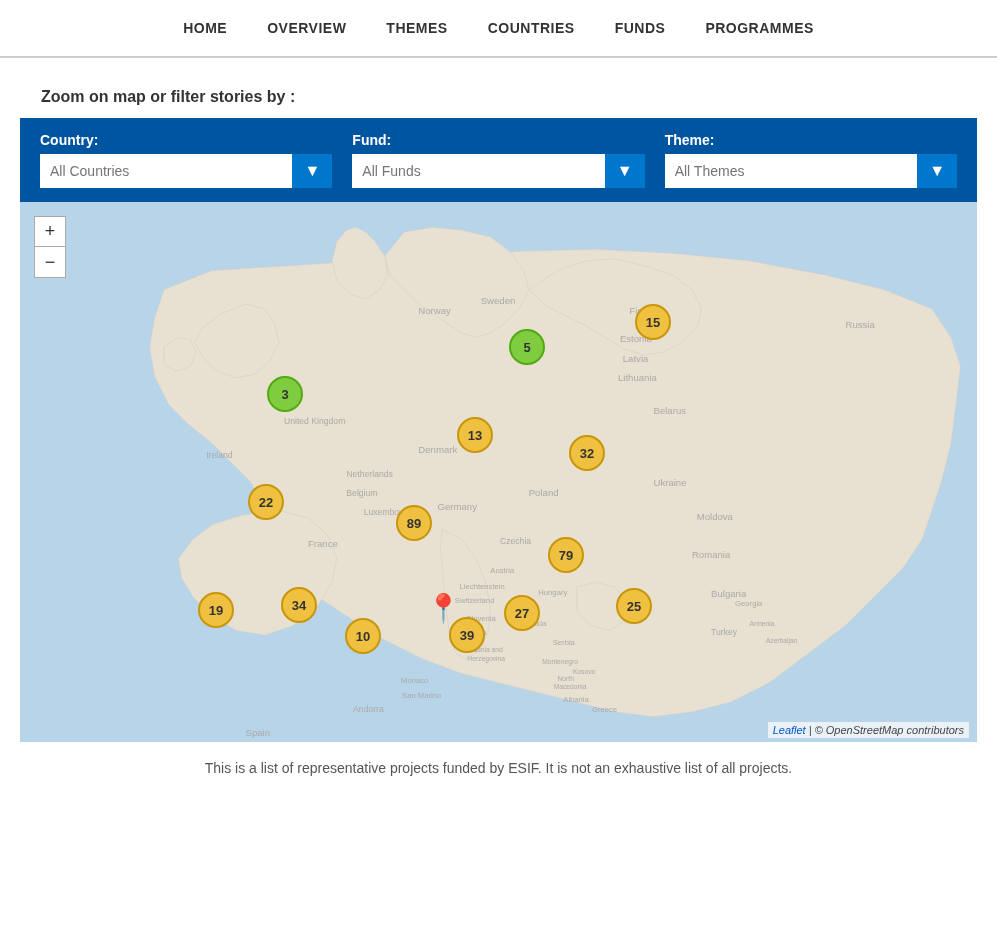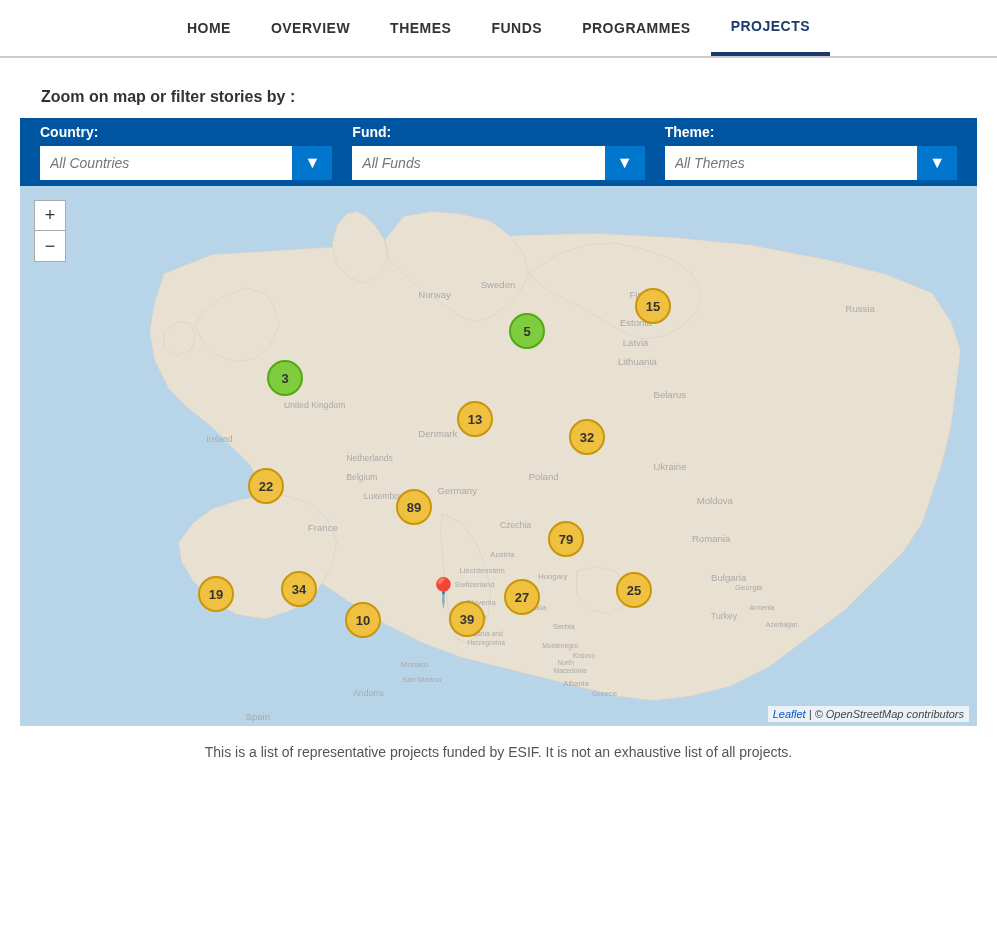--- a/index.html
+++ b/index.html
@@ -185,6 +185,7 @@
   <a href="#">HOME</a>
   <a href="#">OVERVIEW</a>
   <a href="#">THEMES</a>
+  <a href="#">COUNTRIES</a>
   <a href="#">FUNDS</a>
   <a href="#">PROGRAMMES</a>
   <a href="#" class="active">PROJECTS</a>

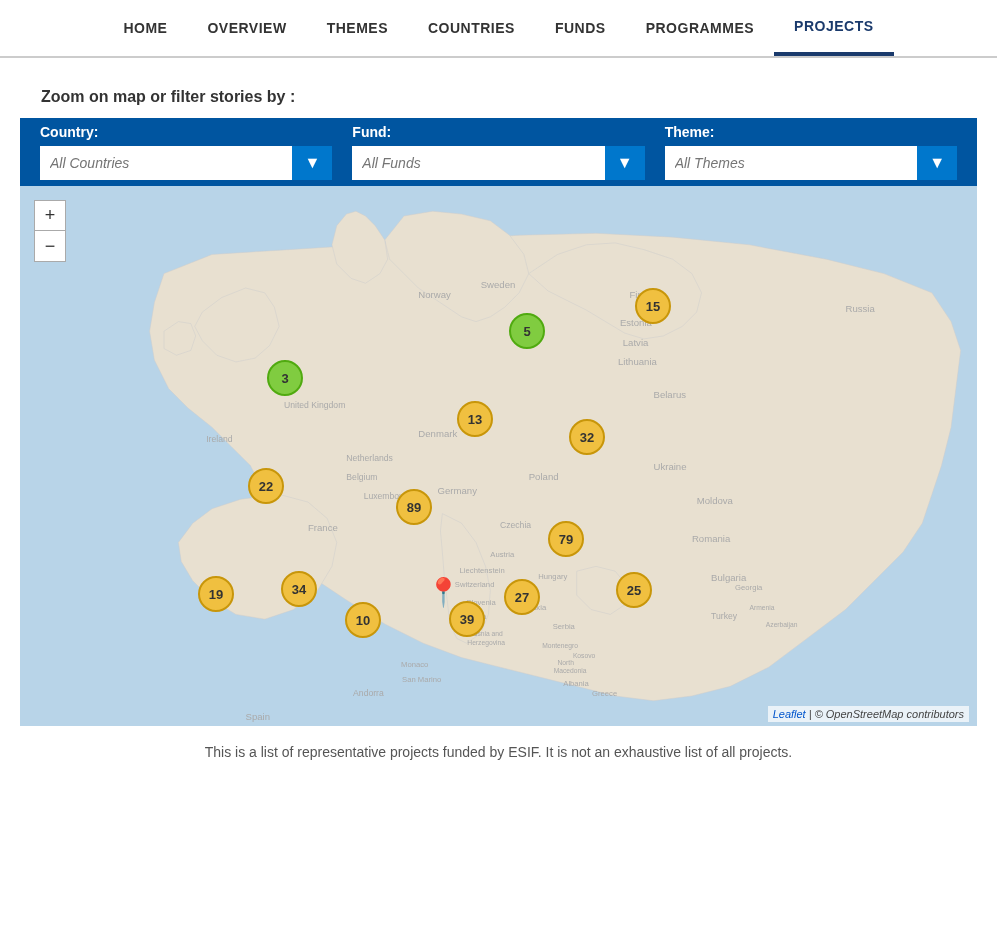--- a/index.html
+++ b/index.html
@@ -188,7 +188,6 @@
   <a href="#">COUNTRIES</a>
   <a href="#">FUNDS</a>
   <a href="#">PROGRAMMES</a>
-  <a href="#" class="active">PROJECTS</a>
 </nav>
 
 <div class="page-content">

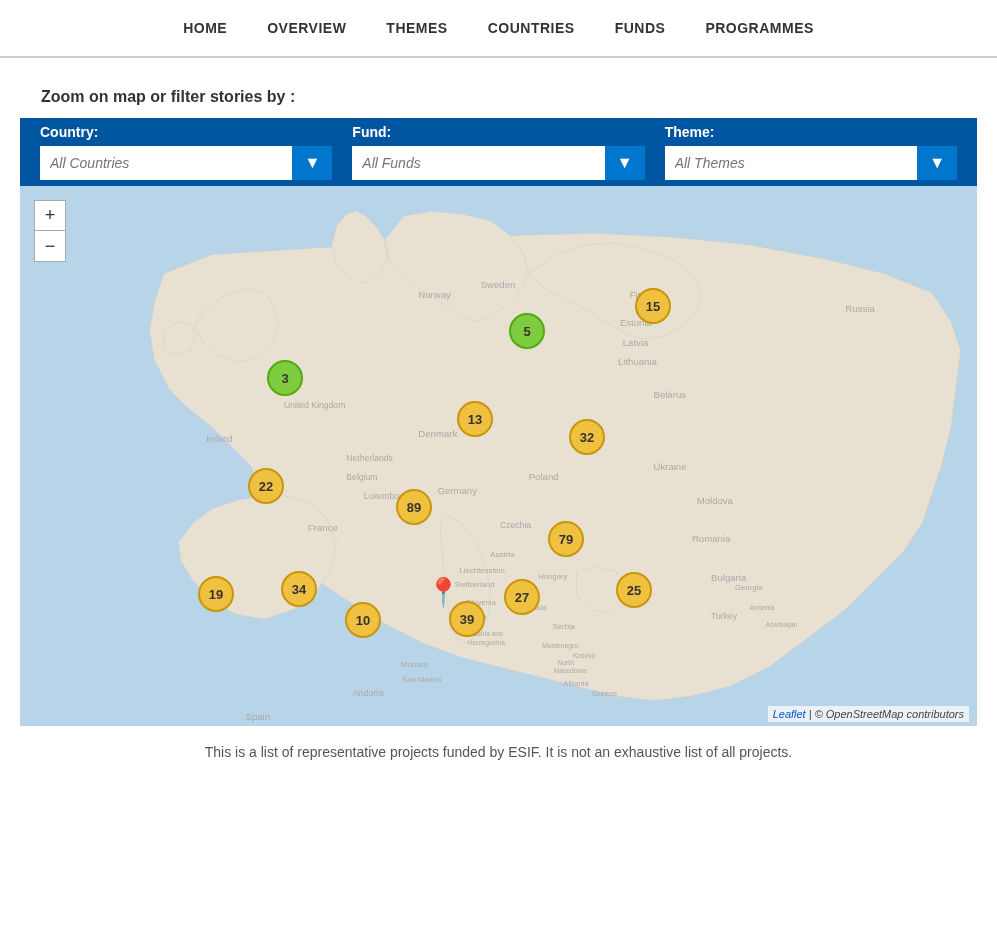--- a/index.html
+++ b/index.html
@@ -49,7 +49,7 @@
     
     .filter-bar {
       background: #0055a0;
-      padding: 6px 20px;
+      padding: 14px 20px;
       display: flex;
       gap: 20px;
       align-items: flex-end;

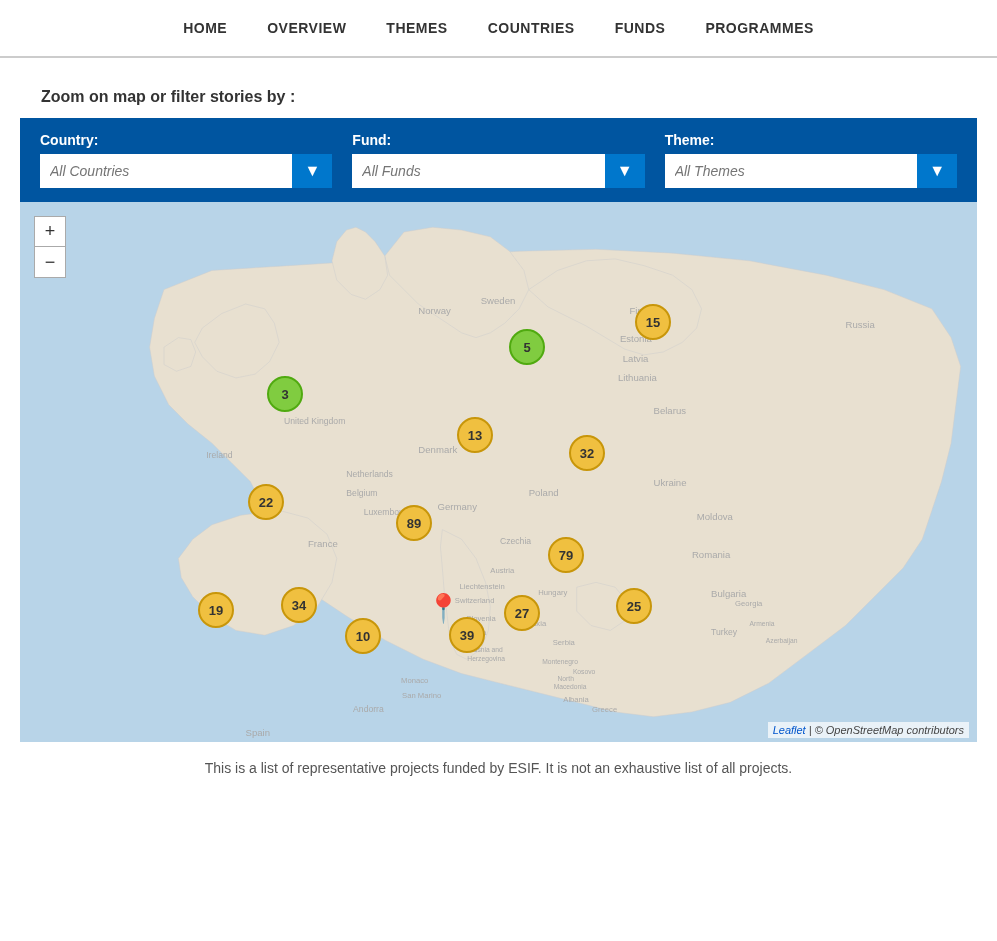--- a/index.html
+++ b/index.html
@@ -79,7 +79,6 @@
       font-size: 14px;
       color: #0369a1;
       background: #fff;
-      font-style: italic;
     }
     .filter-select-wrapper .dropdown-btn {
       background: #0077cc;

